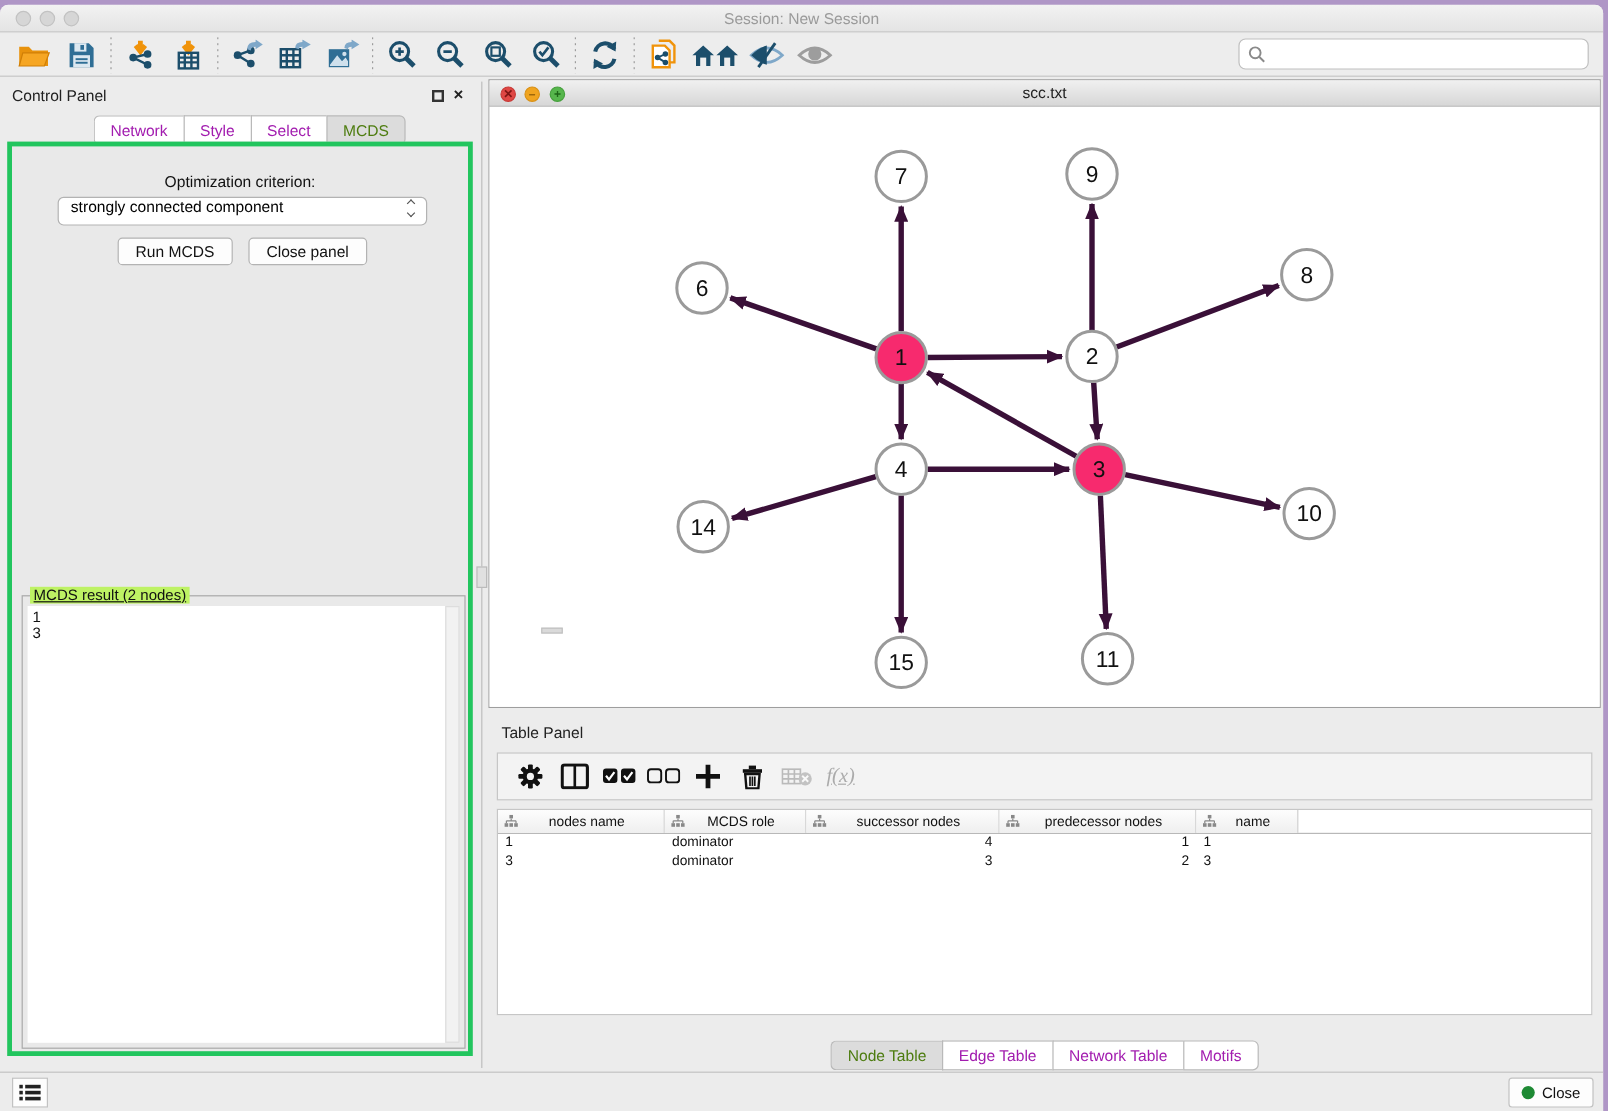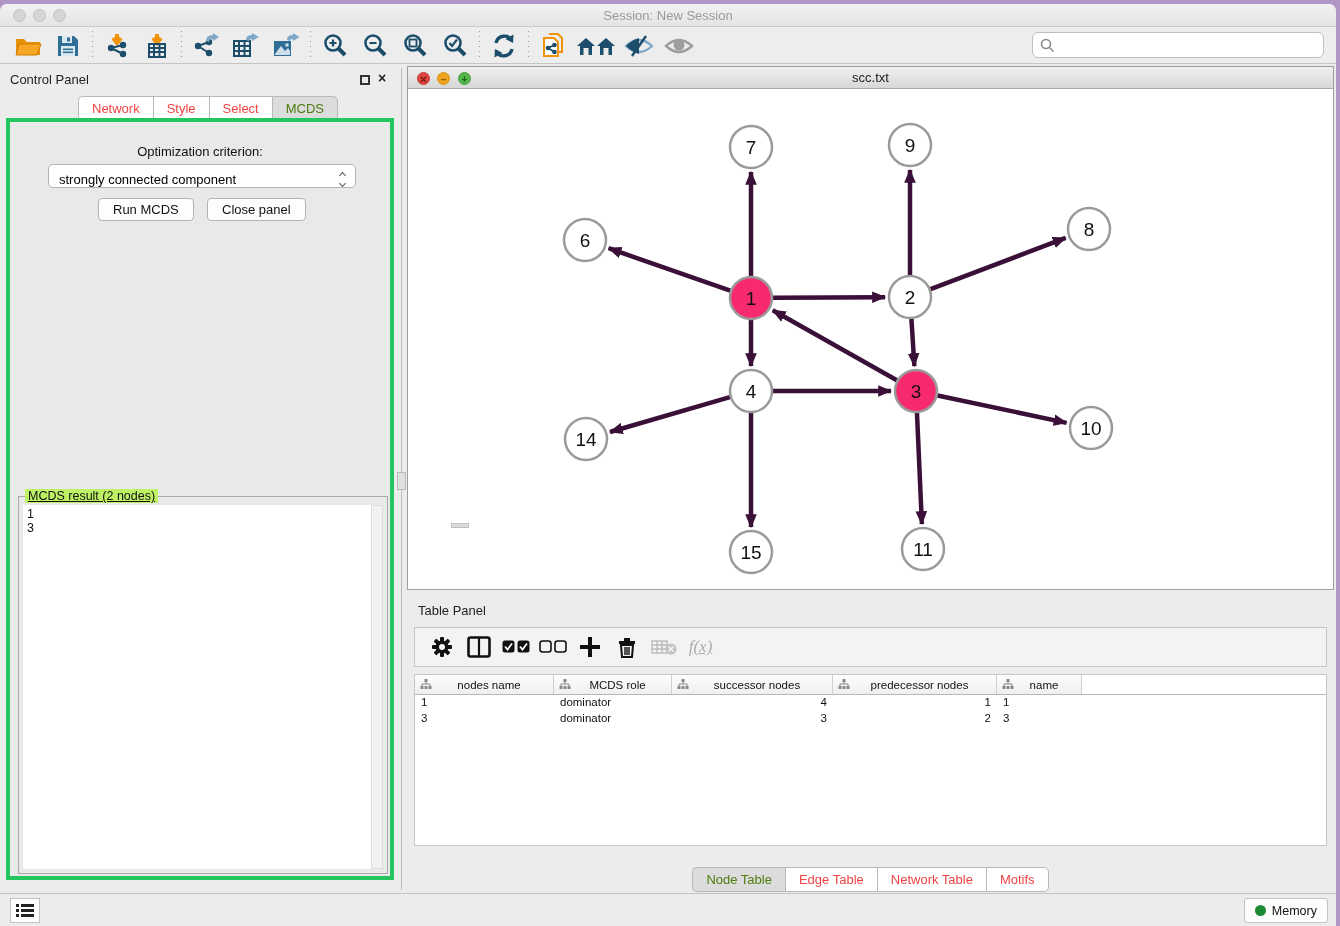--- a/index.html
+++ b/index.html
@@ -38,7 +38,7 @@
   .close-btn { position:absolute; top:2px; font-size:14px; font-weight:bold; color:#222; }
   .cp-tabs { position:absolute; left:78px; top:92px; display:flex; }
   .tab { font-size:13px; padding:4px 13px; background:#fff; border:1px solid #B9B9B9;
-         border-right:none; color:#ef4444; }
+         border-right:none; color:#a21caf; }
   .tab:first-child { border-radius:5px 0 0 5px; }
   .tab:last-child  { border-radius:0 5px 5px 0; border-right:1px solid #B9B9B9; }
   .tab.active { background:#DCDCDC; color:#4d7c0f; }

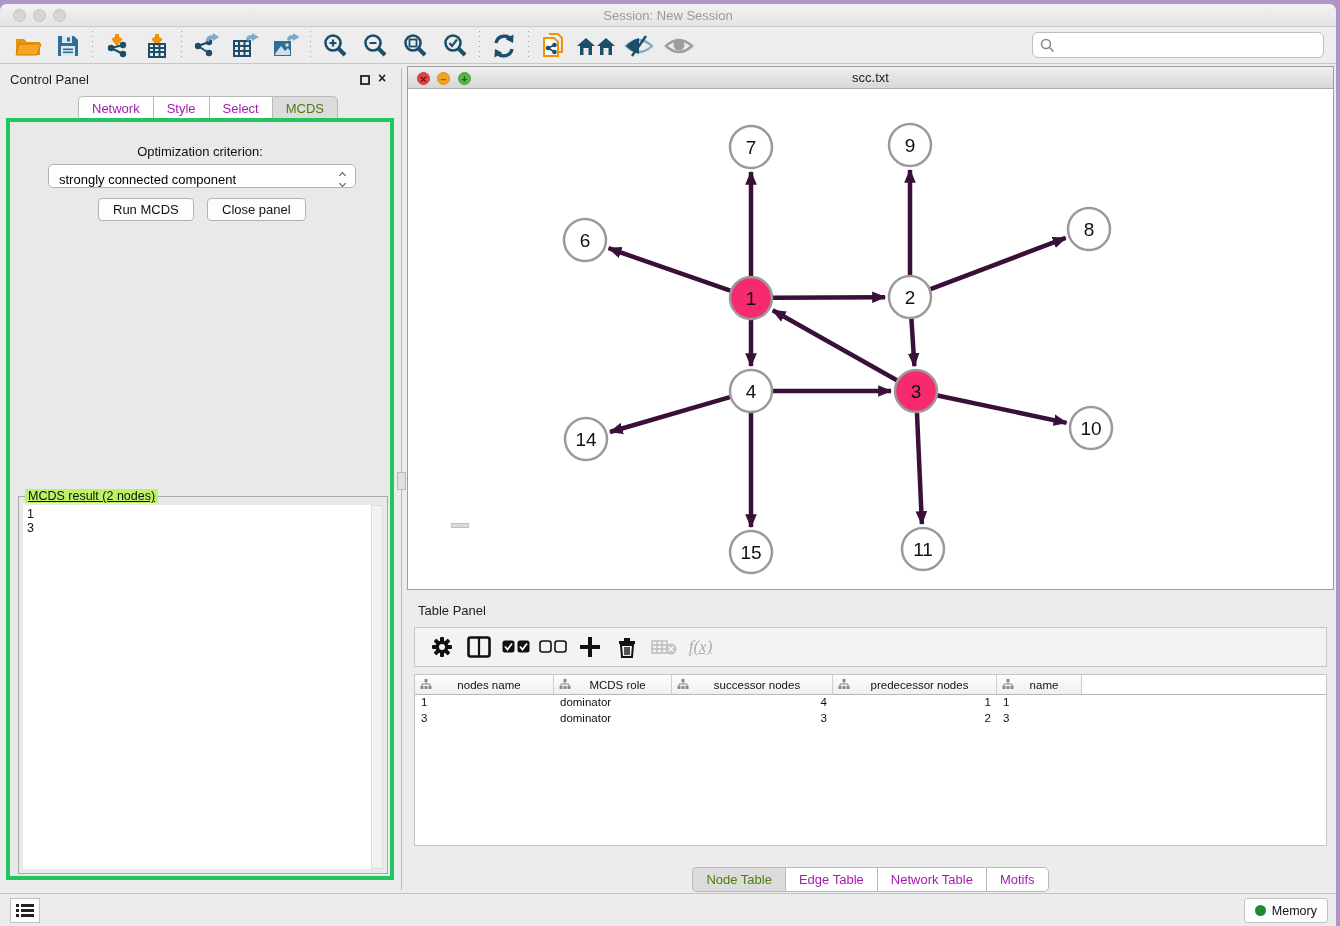--- a/index.html
+++ b/index.html
@@ -48,7 +48,7 @@
                font-size:13px; color:#111; }
   .dropdown { position:absolute; left:38px; top:42px; width:308px; height:24px;
               background:#fff; border:1px solid #B3B3B3; border-radius:5px;
-              font-size:13px; display:flex; align-items:flex-end; padding:0 10px; }
+              font-size:13px; display:flex; align-items:flex-start; padding:0 10px; }
   .dropdown .dd-text { flex:1; }
   .stepper { display:flex; flex-direction:column; align-items:center; line-height:4px; }
   .stepper i { border:solid #555; border-width:0 1.5px 1.5px 0; display:inline-block;

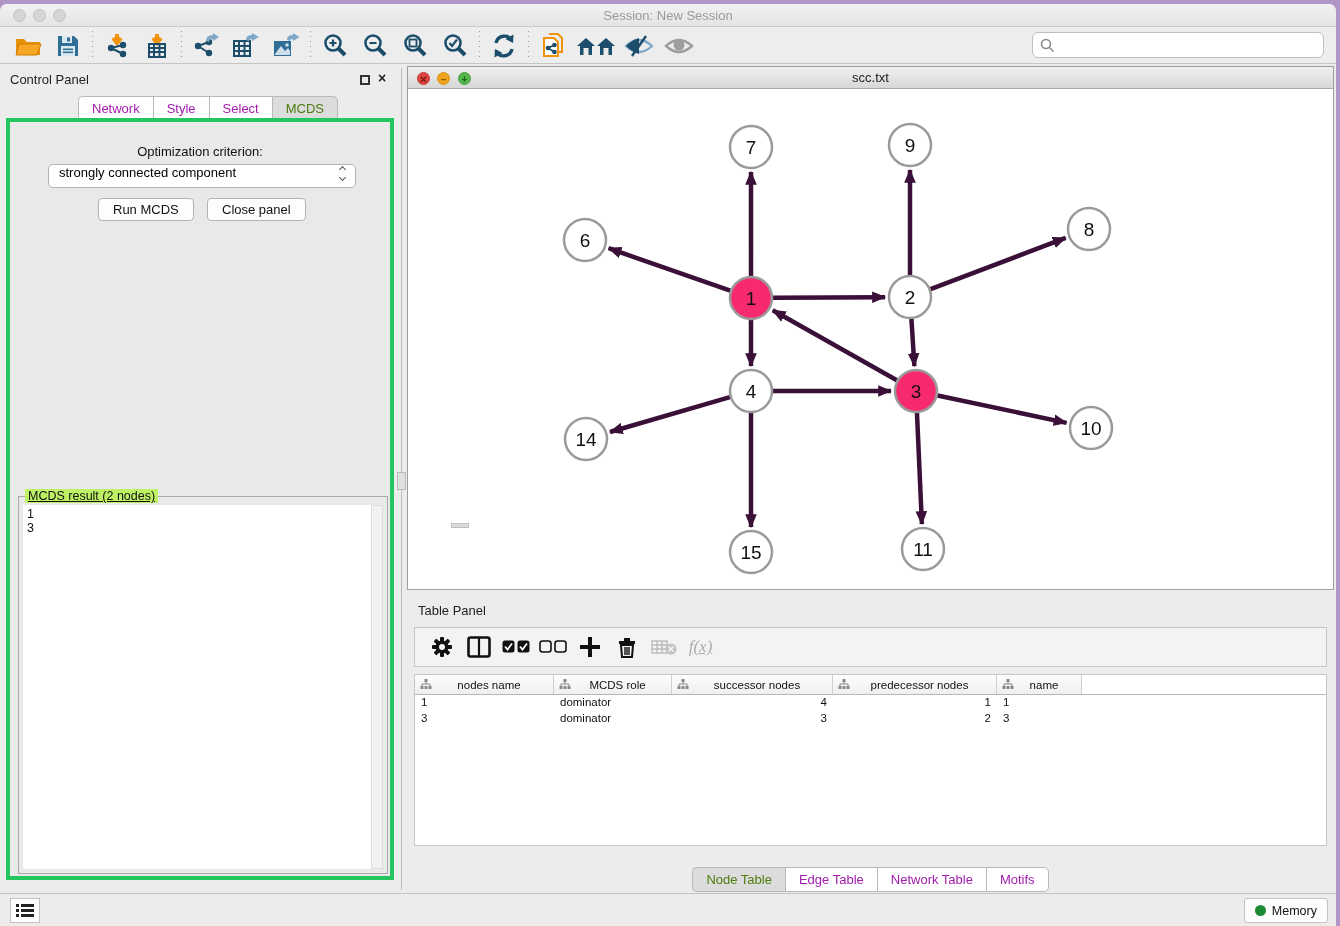--- a/index.html
+++ b/index.html
@@ -556,7 +556,7 @@
     </div>
     <div class="mem-btn">
       <span class="mem-dot"></span>
-      <span>Memory</span>
+      <span>Close</span>
     </div>
   </div>
 </div>

